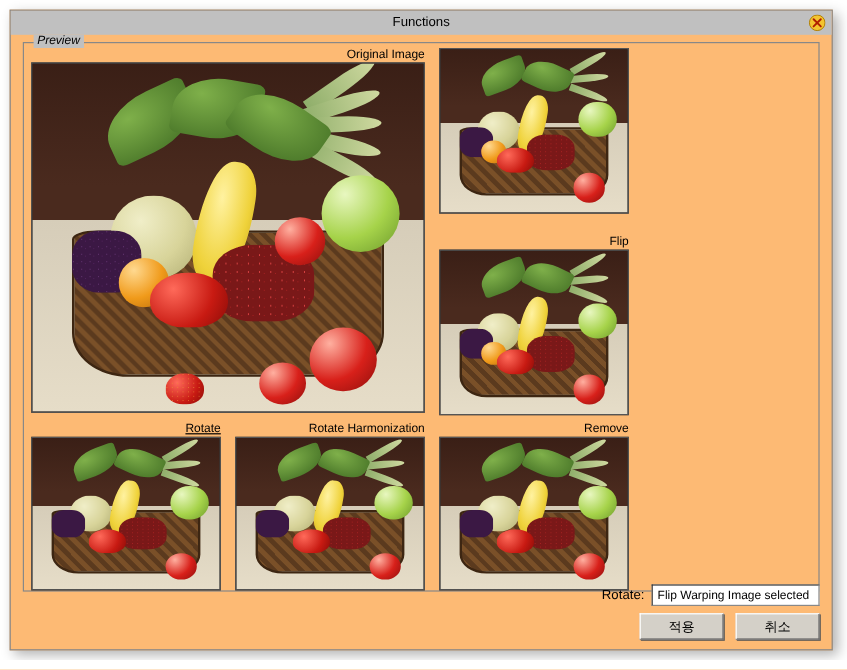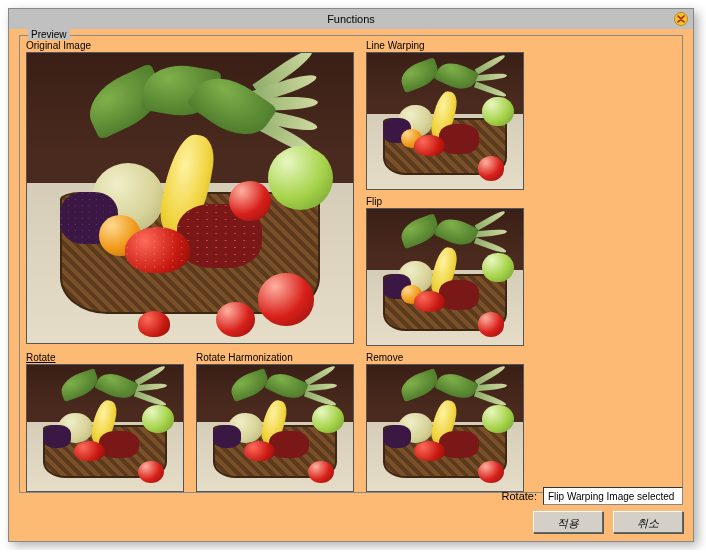--- a/index.html
+++ b/index.html
@@ -56,6 +56,7 @@
     background: #c0c0c0;
     padding: 0 3px;
     font-size: 10px;
+    font-style: italic;
   }
   .thumb {
     position: absolute;

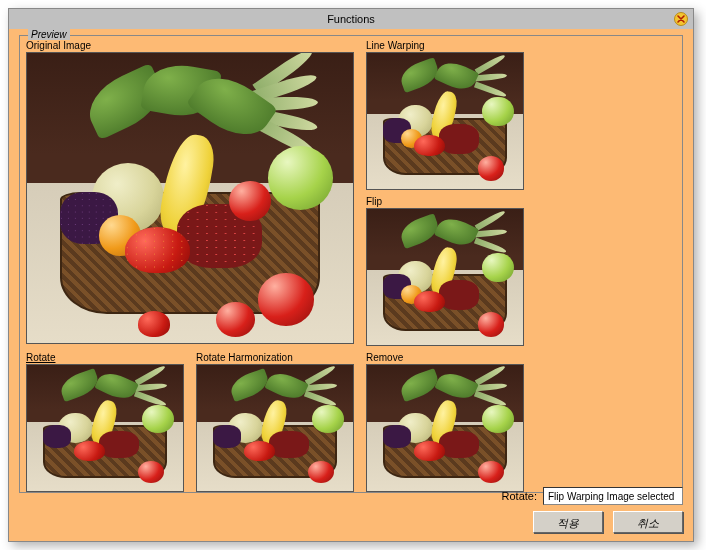--- a/index.html
+++ b/index.html
@@ -64,7 +64,7 @@
     overflow: hidden;
     background: #222;
   }
-  .thumb-wrap { position: absolute; }
+  .thumb-wrap { position: absolute; text-align: right; }
   .thumb-wrap .label { font-size: 10px; margin-bottom: 1px; display: block; }
   .thumb-img {
     width: 100%;

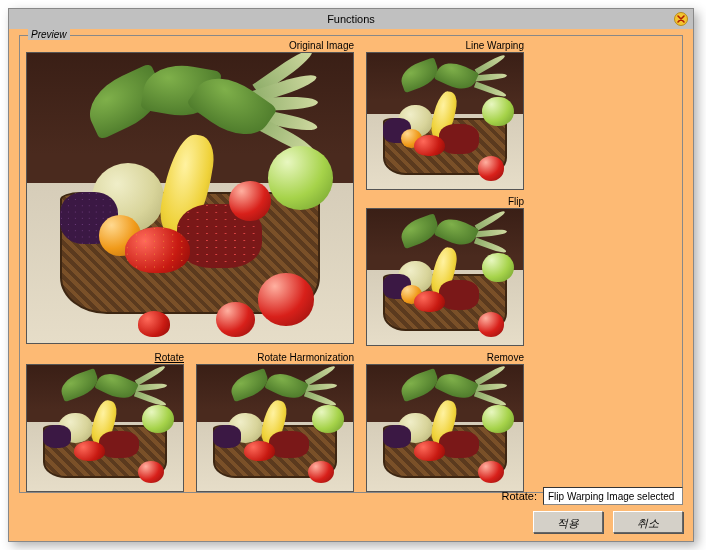--- a/index.html
+++ b/index.html
@@ -237,7 +237,6 @@
       </div>
 
       <div class="thumb-wrap" style="left:346px; top:4px;">
-        <span class="label">Line Warping</span>
         <div class="thumb" style="width:158px; height:138px; position:relative;">
           <div class="thumb-img">
               <div class="scene">

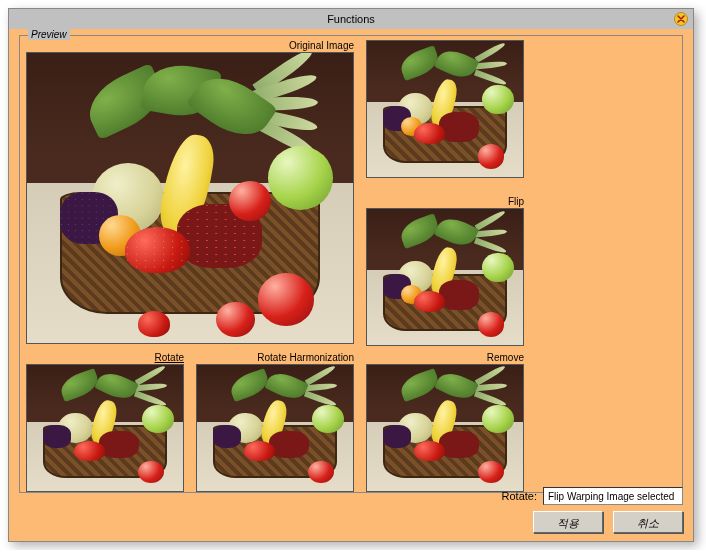--- a/index.html
+++ b/index.html
@@ -181,7 +181,6 @@
     cursor: pointer;
     text-align: center;
     line-height: 20px;
-    font-style: italic;
   }
 </style>
 </head>

